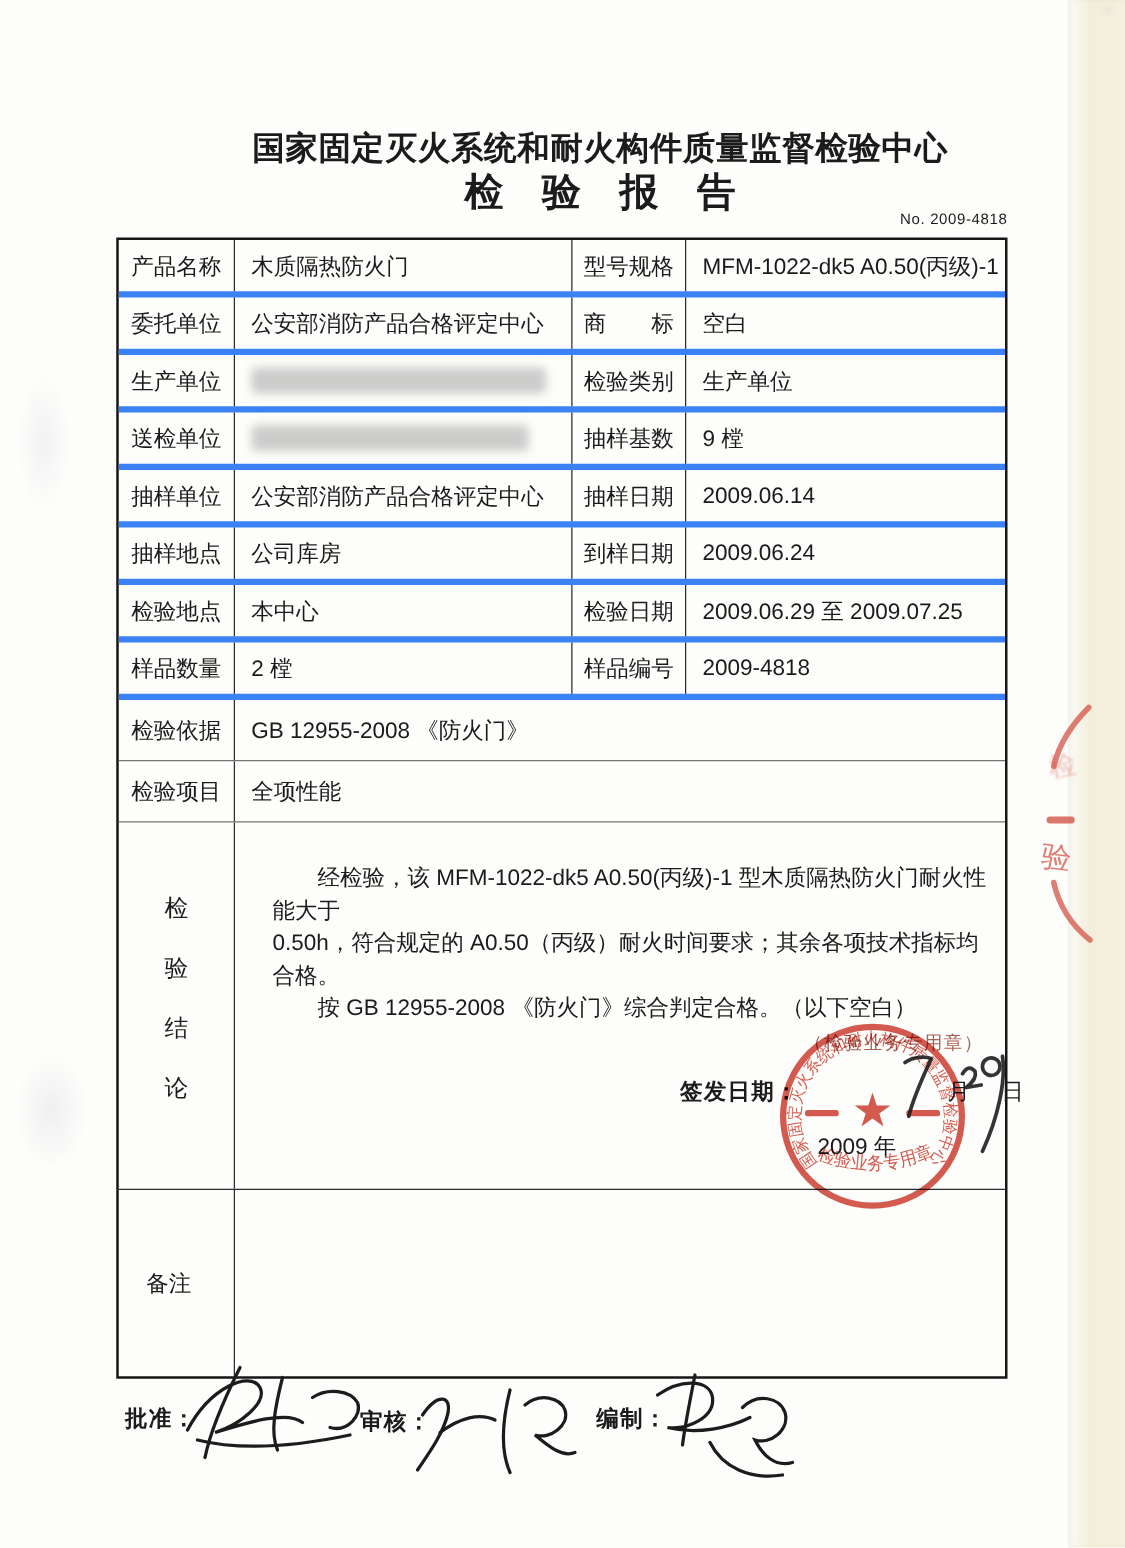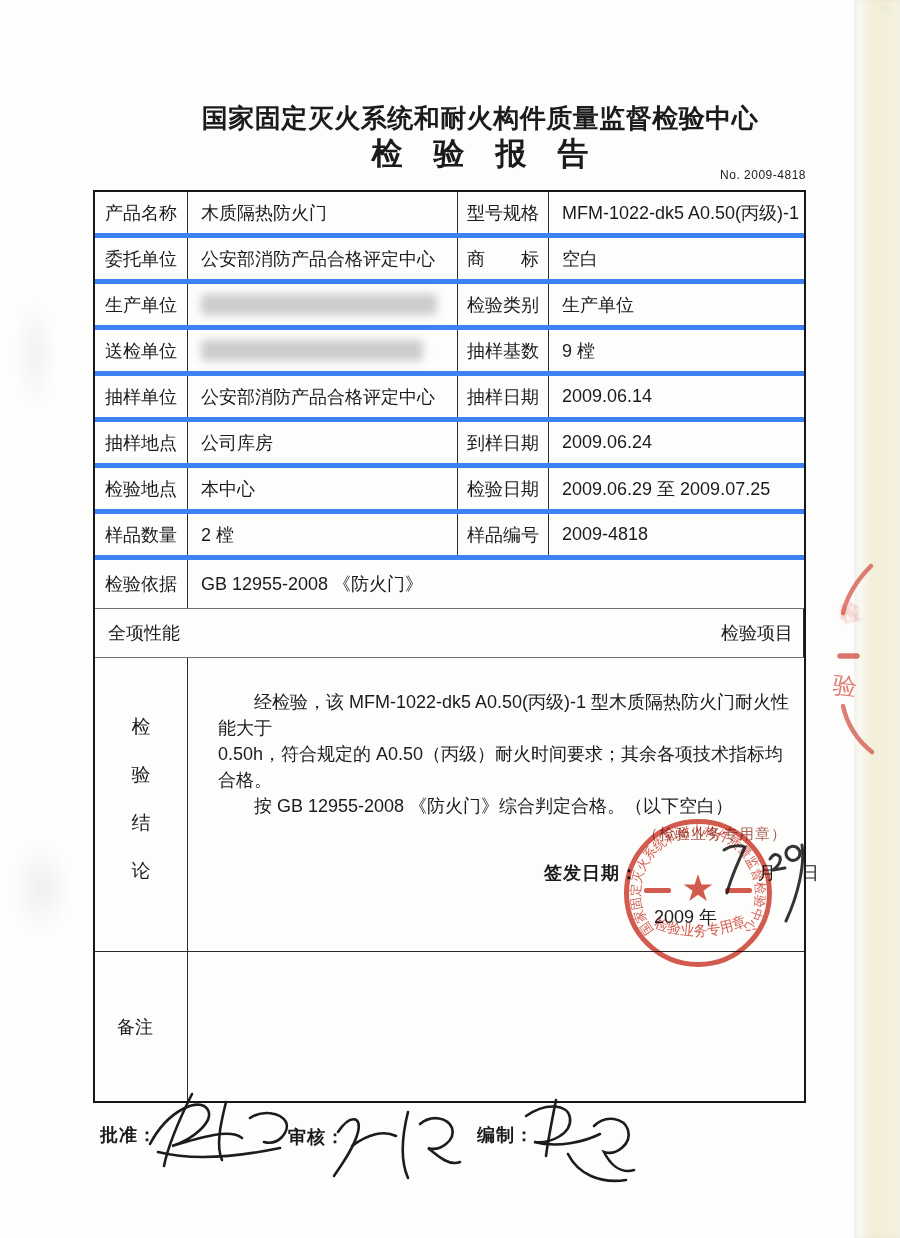--- a/index.html
+++ b/index.html
@@ -198,10 +198,10 @@
     </div>
 
     <div class="trow-full">
+      <div class="c c-lab1">
+          <span class="labtxt">检验项目</span>
+        </div>
       <div class="c c-valfull">全项性能</div>
-      <div class="c c-lab1">
-          <span class="labtxt">检验项目</span>
-        </div>
     </div>
 
     <div class="trow-concl">

